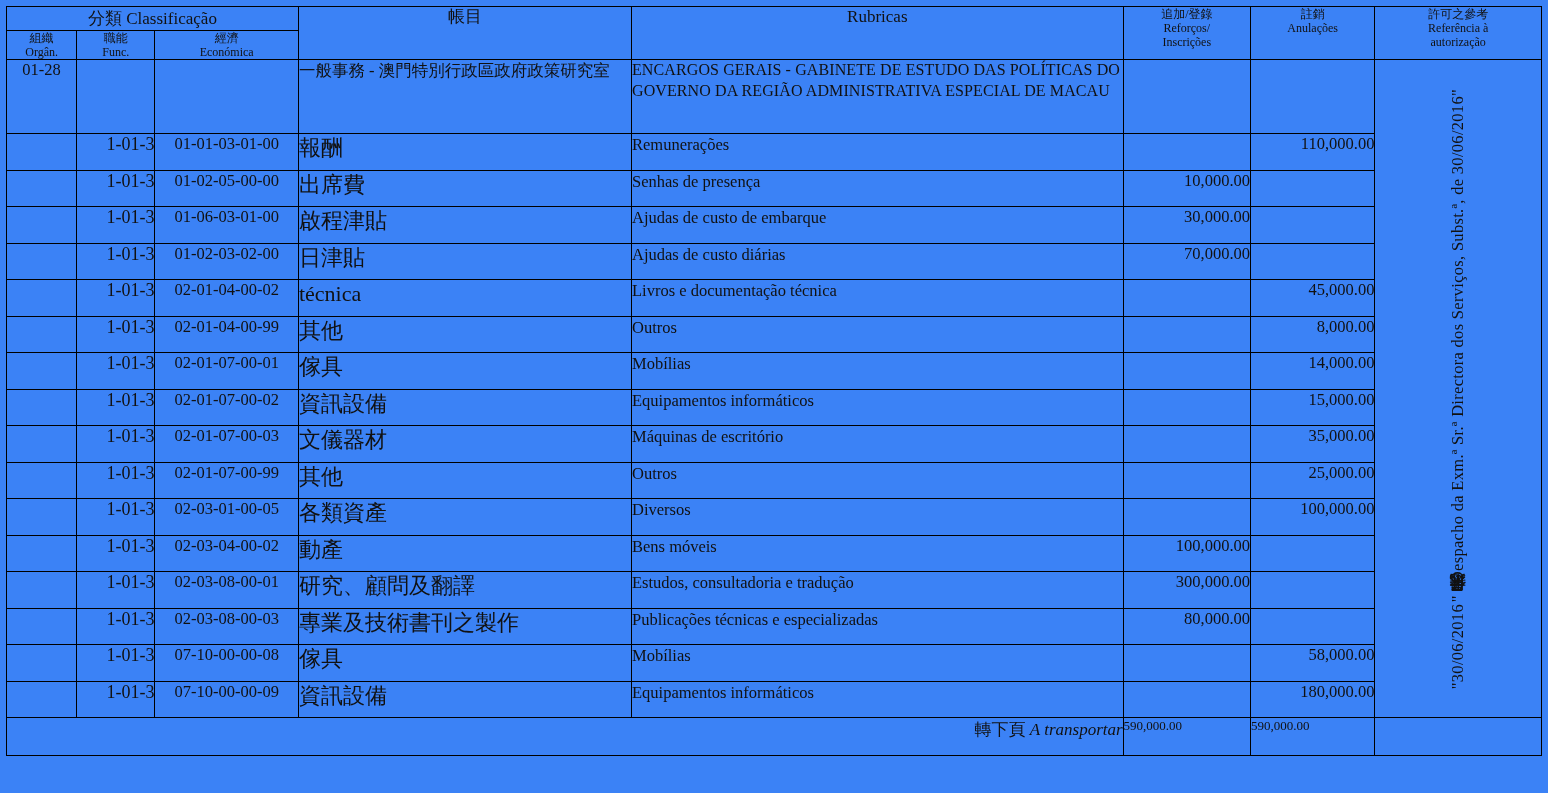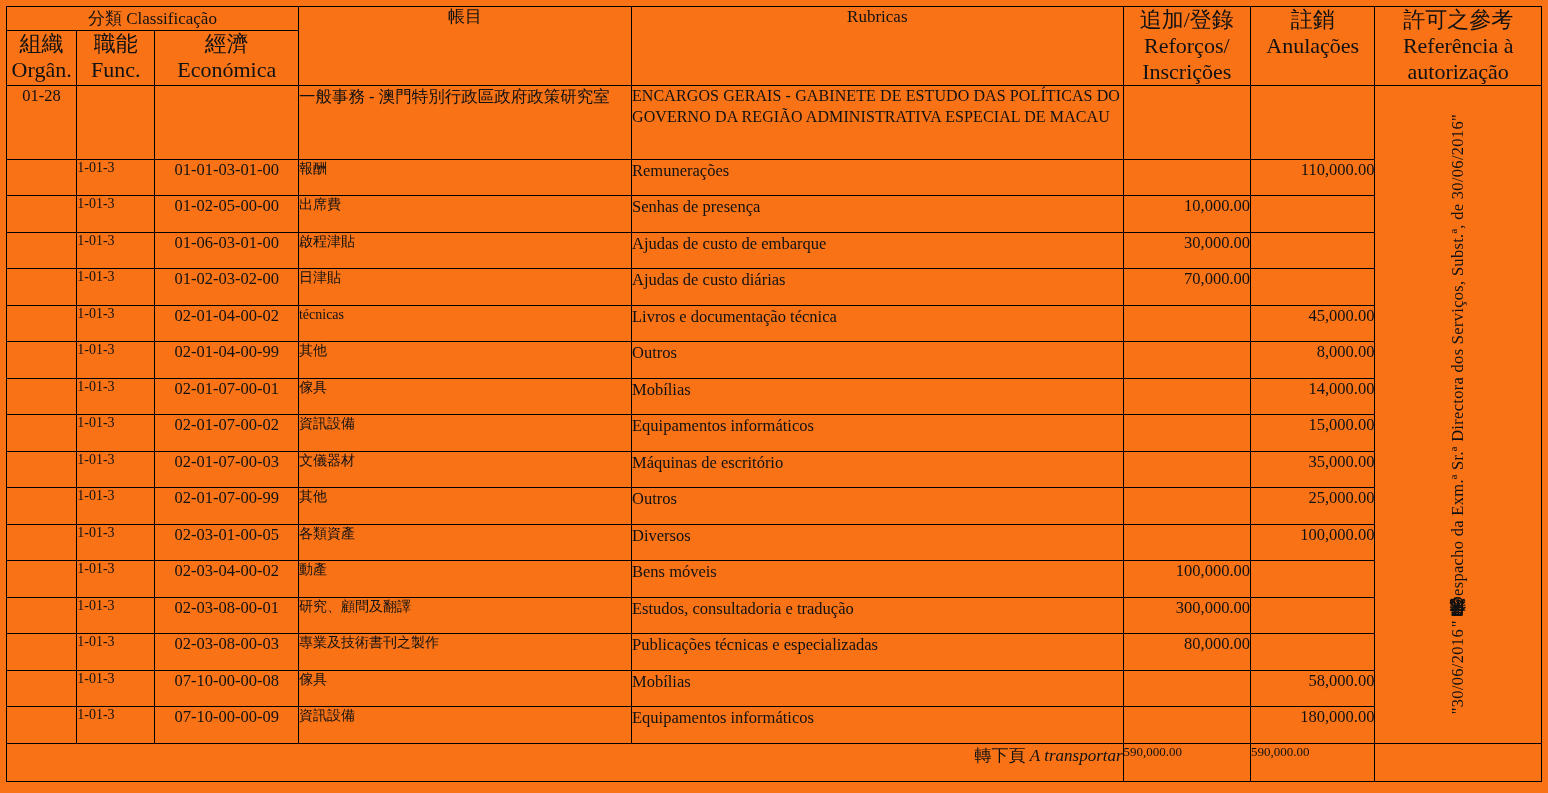--- a/index.html
+++ b/index.html
@@ -16,7 +16,7 @@
     width: 1548px;
     height: 793px;
     overflow: hidden;
-    background: #f97316;
+    background: #3b82f6;
   }
   table.budget {
     border-collapse: collapse;

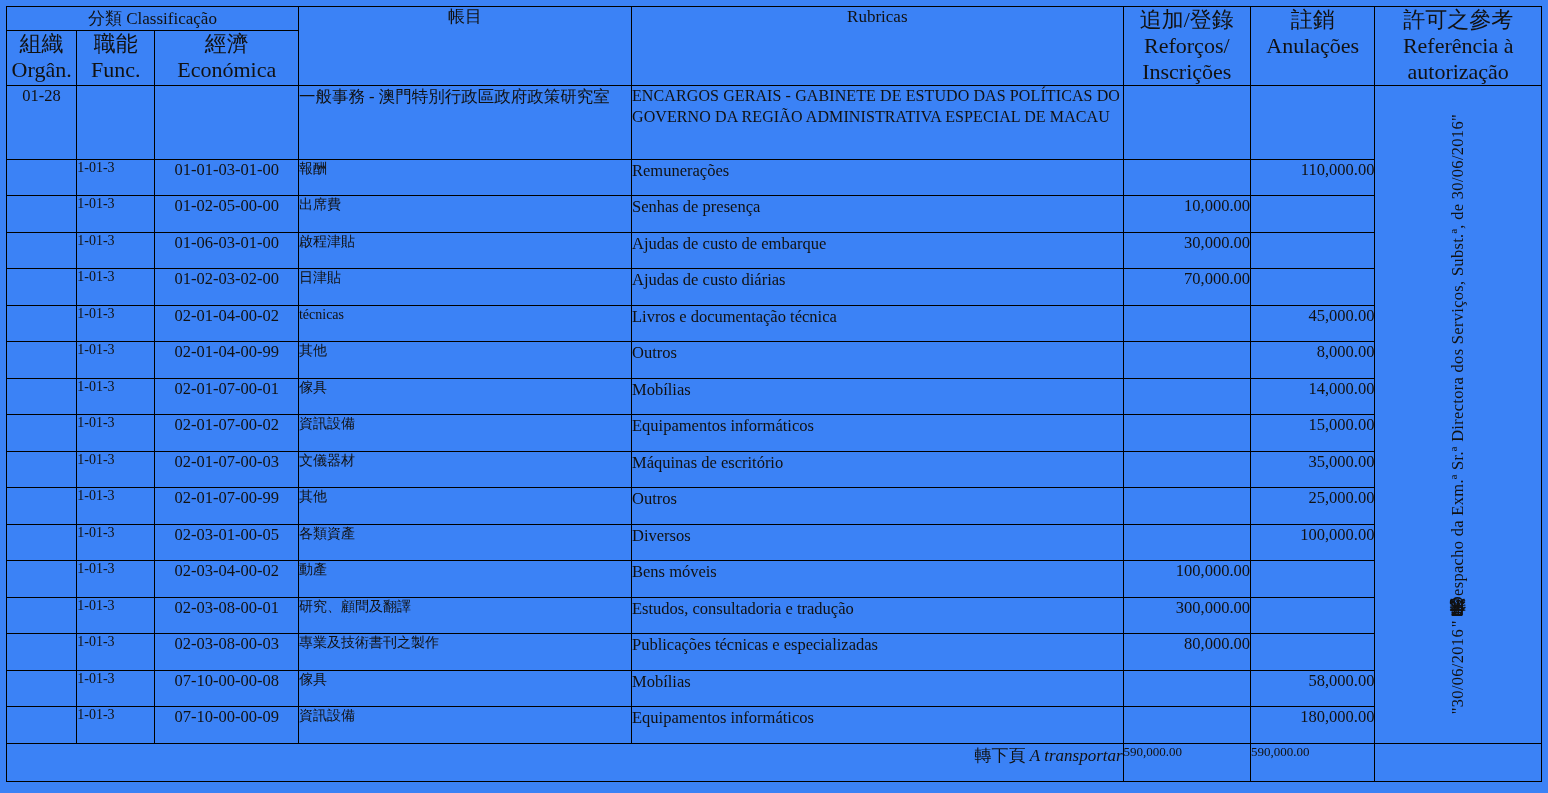--- a/index.html
+++ b/index.html
@@ -41,7 +41,7 @@
   }
   .hdr-sub {
     text-align: center;
-    font-size: 22px;
+    font-size: 12px;
     line-height: 1.18;
     padding: 4px 2px 6px 2px;
     vertical-align: middle;

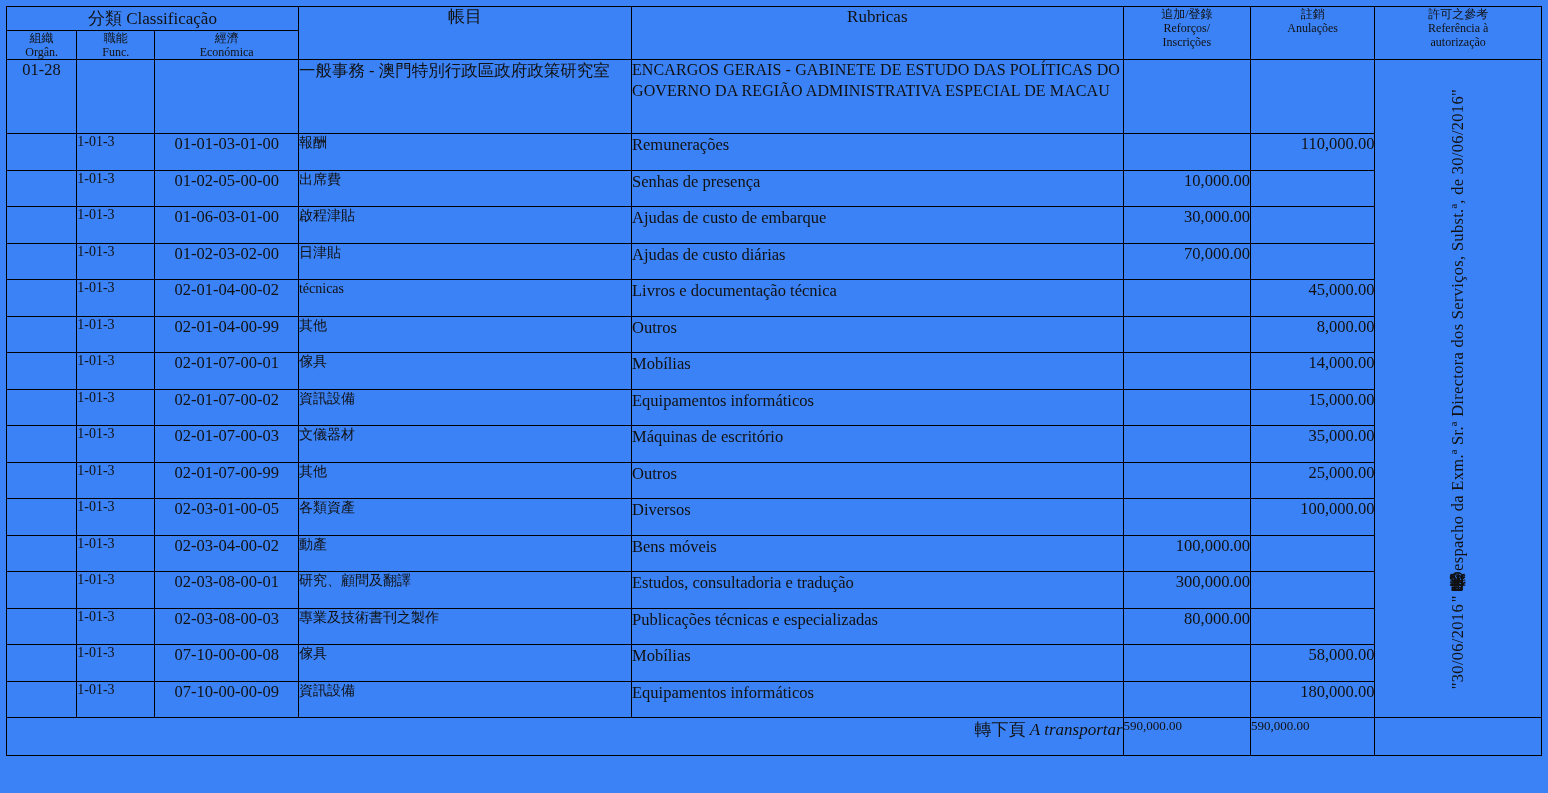--- a/index.html
+++ b/index.html
@@ -63,8 +63,8 @@
     padding-top: 4px;
   }
   td.c-func {
-    text-align: left;
-    font-size: 14px;
+    text-align: right;
+    font-size: 18px;
     padding-top: 5px;
   }
   td.c-econ {

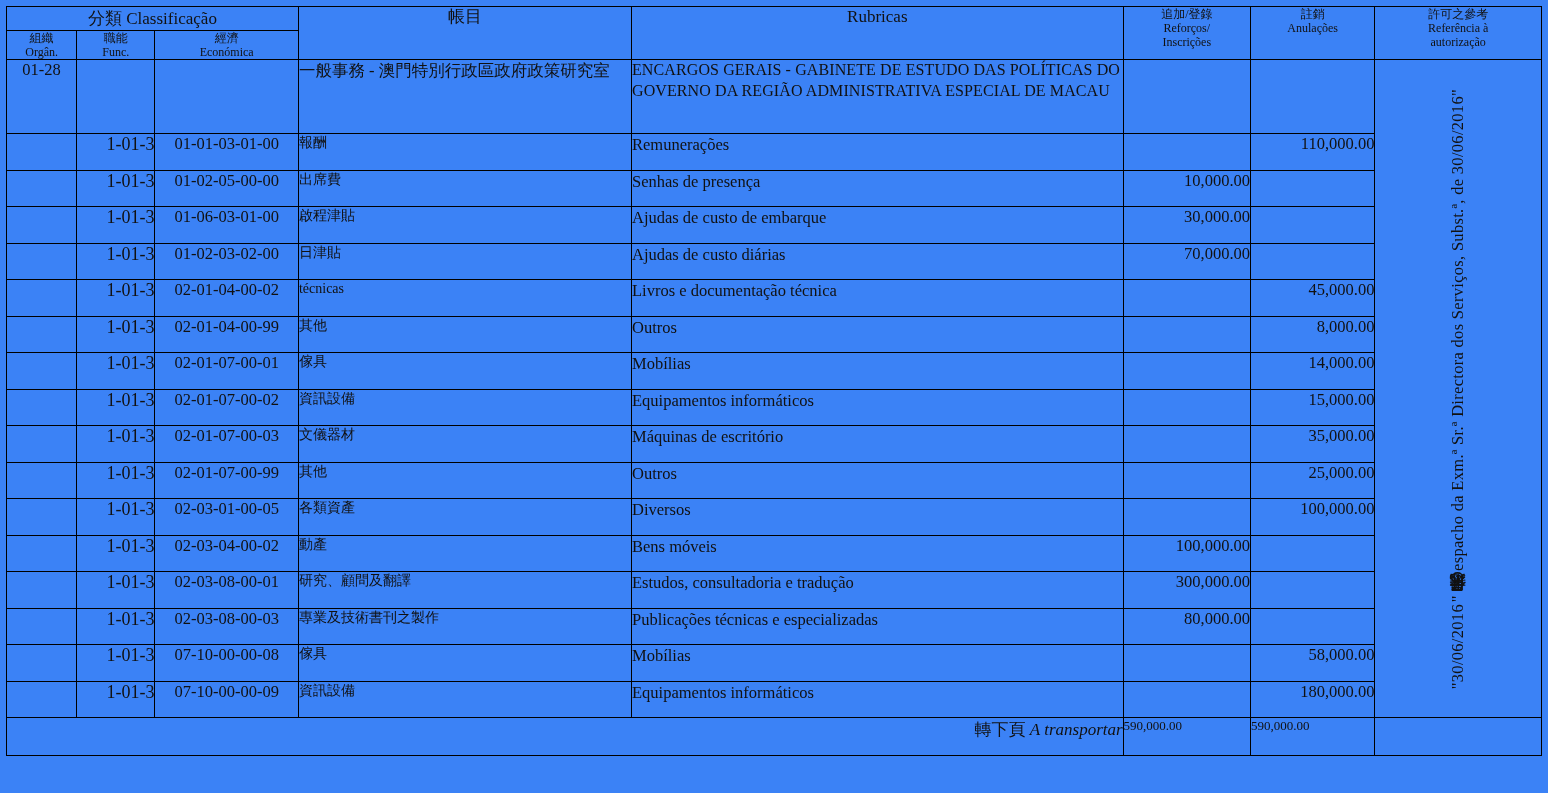--- a/index.html
+++ b/index.html
@@ -74,7 +74,7 @@
   }
   td.c-cn {
     text-align: left;
-    font-size: 14px;
+    font-size: 22px;
     padding: 4px 4px 3px 6px;
     line-height: 1.3;
   }

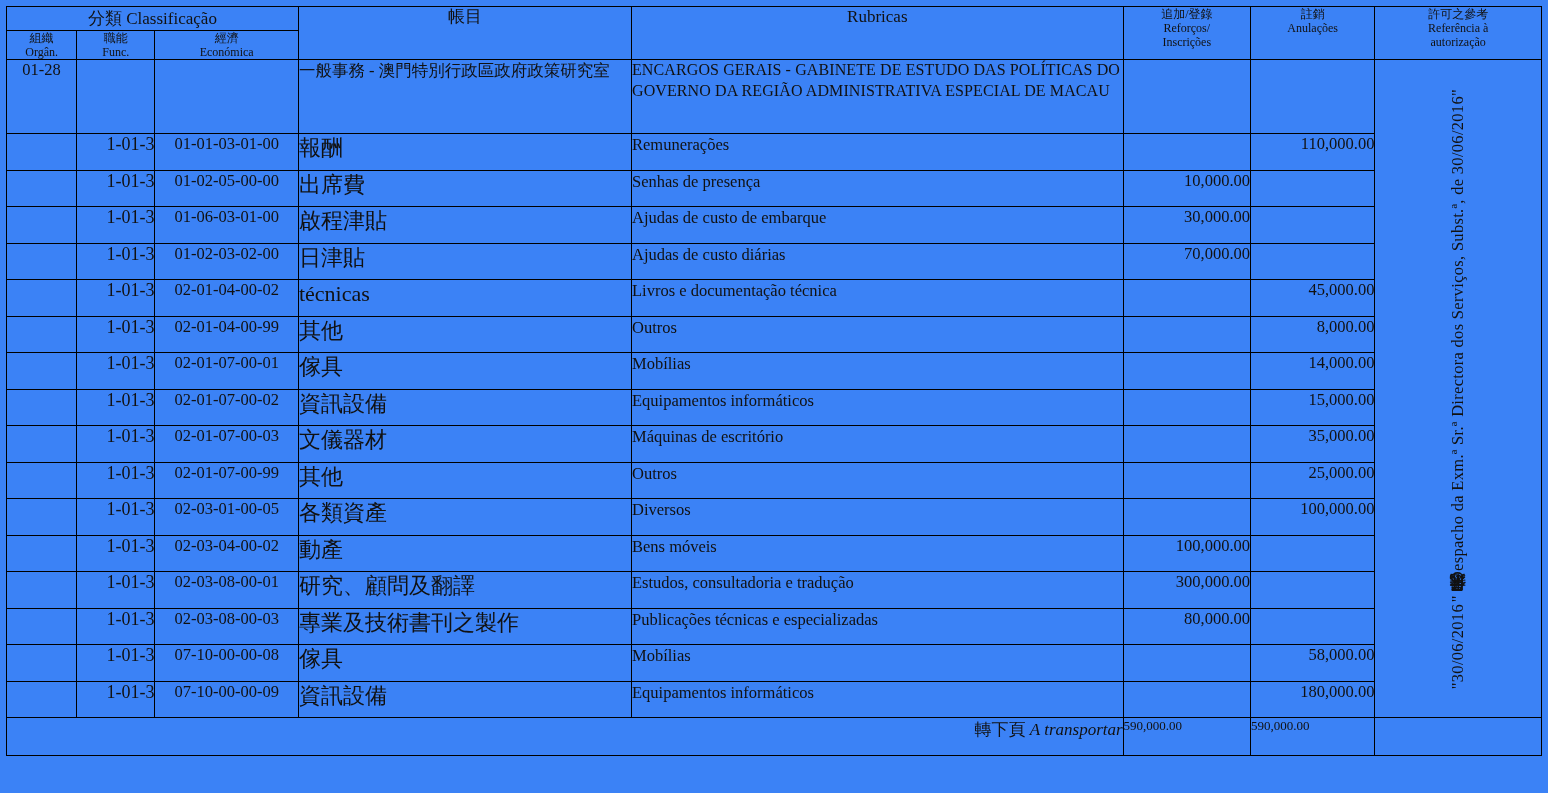--- a/index.html
+++ b/index.html
@@ -242,7 +242,7 @@
         <td class="c-org"></td>
         <td class="c-func">1-01-3</td>
         <td class="c-econ">02-01-04-00-02</td>
-        <td class="c-cn">técnicas</td>
+        <td class="c-cn">técnica</td>
         <td class="c-pt">Livros e documentação técnica</td>
         <td class="c-num"></td>
         <td class="c-num">45,000.00</td>

